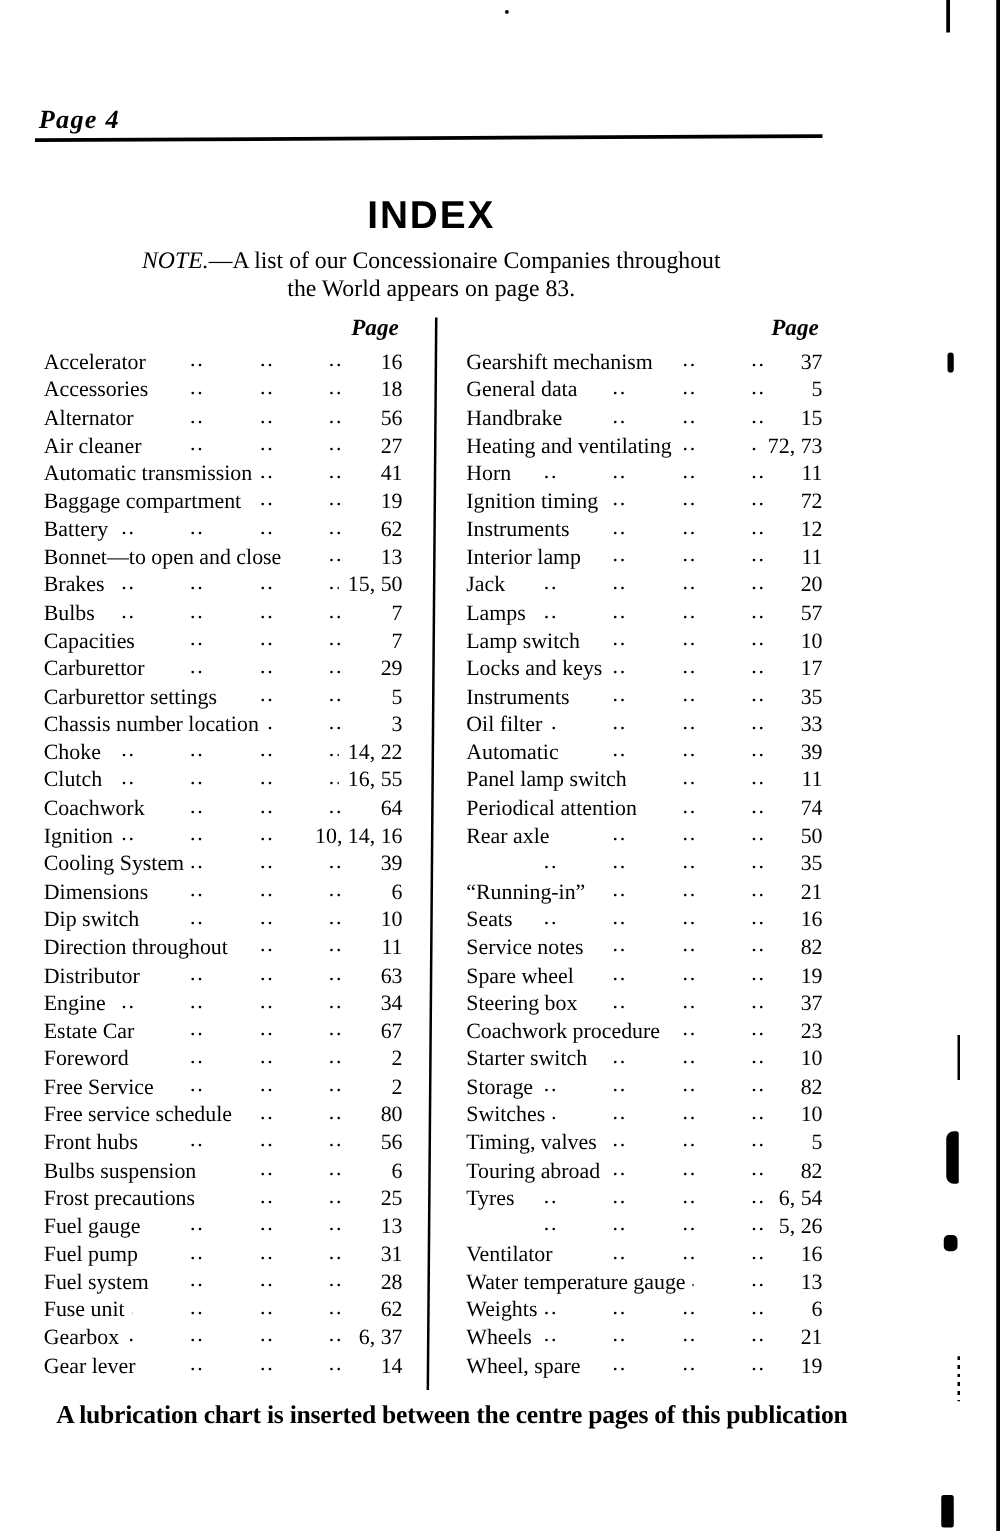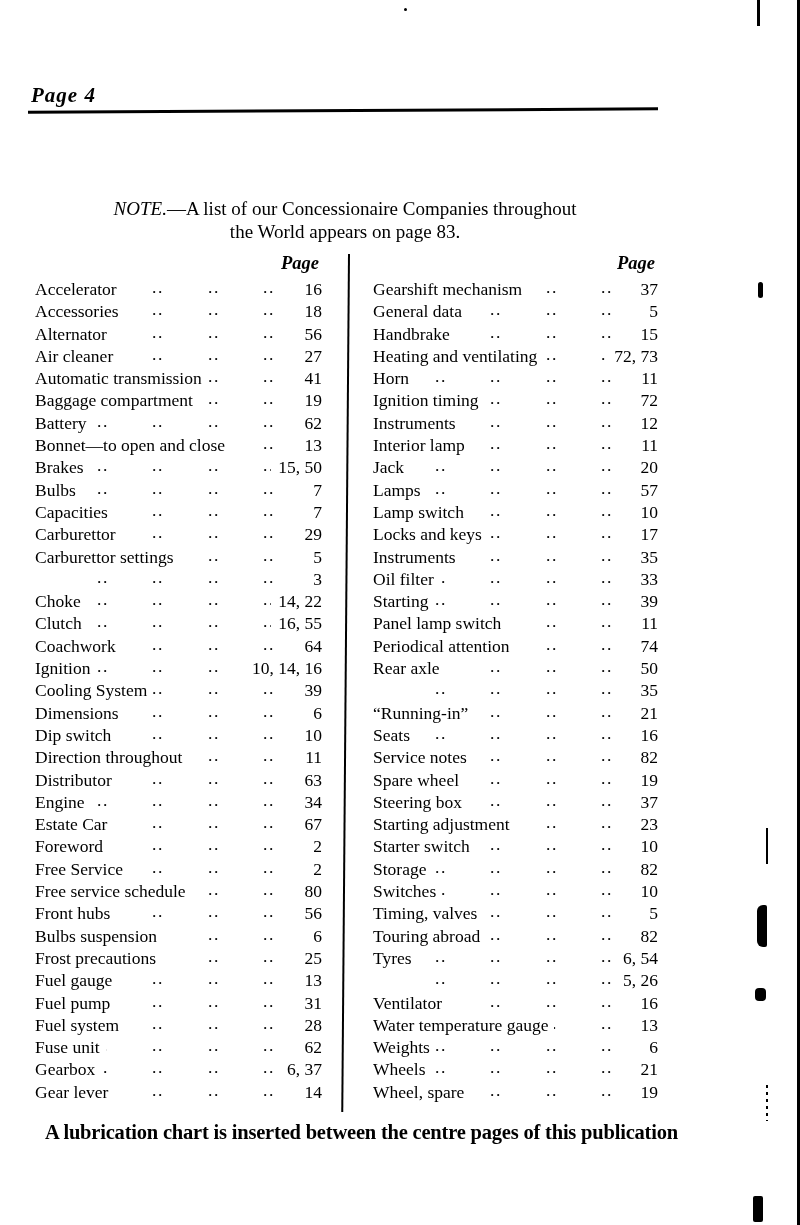--- a/index.html
+++ b/index.html
@@ -81,6 +81,7 @@
   <span class="page-header">Page 4</span>
   <div class="top-rule"></div>
 
+  <h1 class="title">INDEX</h1>
 
   <div class="note">
     <div><span class="it">NOTE.</span><span>—A list of our Concessionaire Companies throughout</span></div>

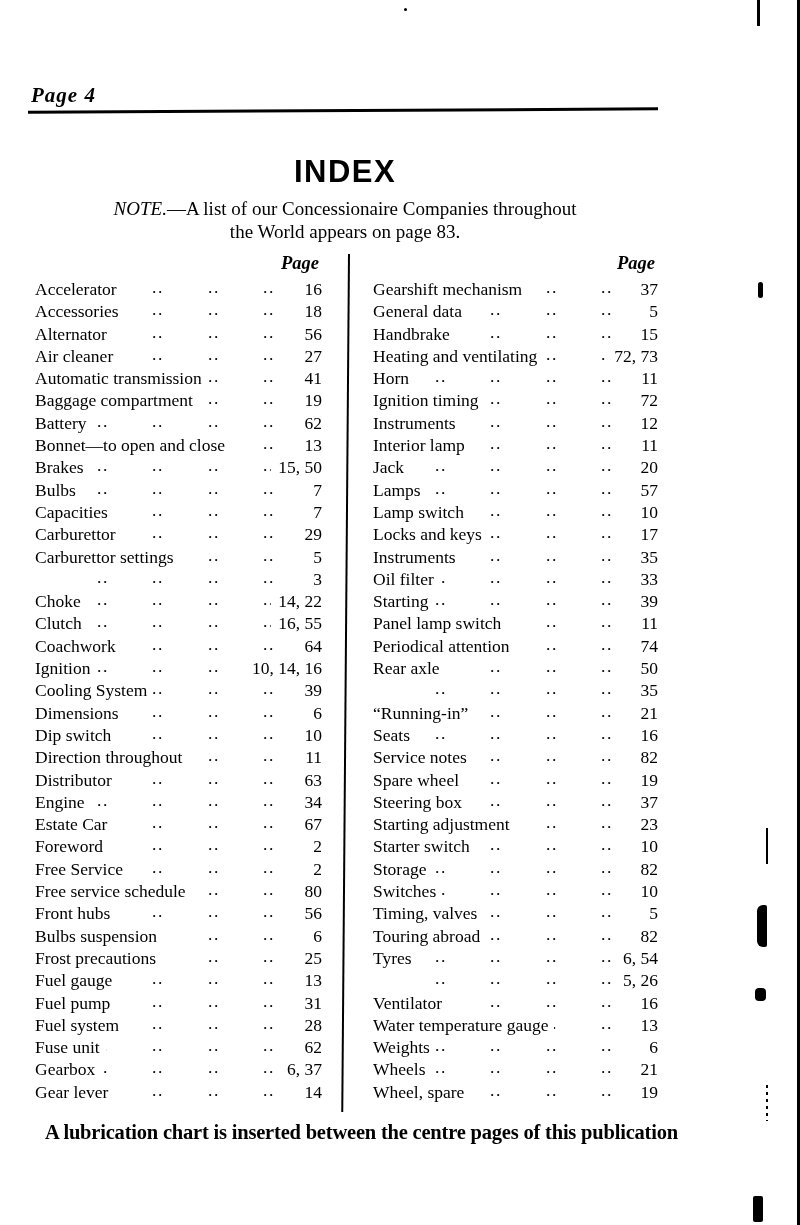--- a/index.html
+++ b/index.html
@@ -201,6 +201,7 @@
           <span class="dots" style="left: 173px;">..</span>
           <span class="dots" style="left: 228px;">..</span>
           <span class="num">3</span>
+          <span class="label">Chassis number location</span>
         </div>
         <div class="row">
           <span class="dots" style="left: 62px;">..</span>

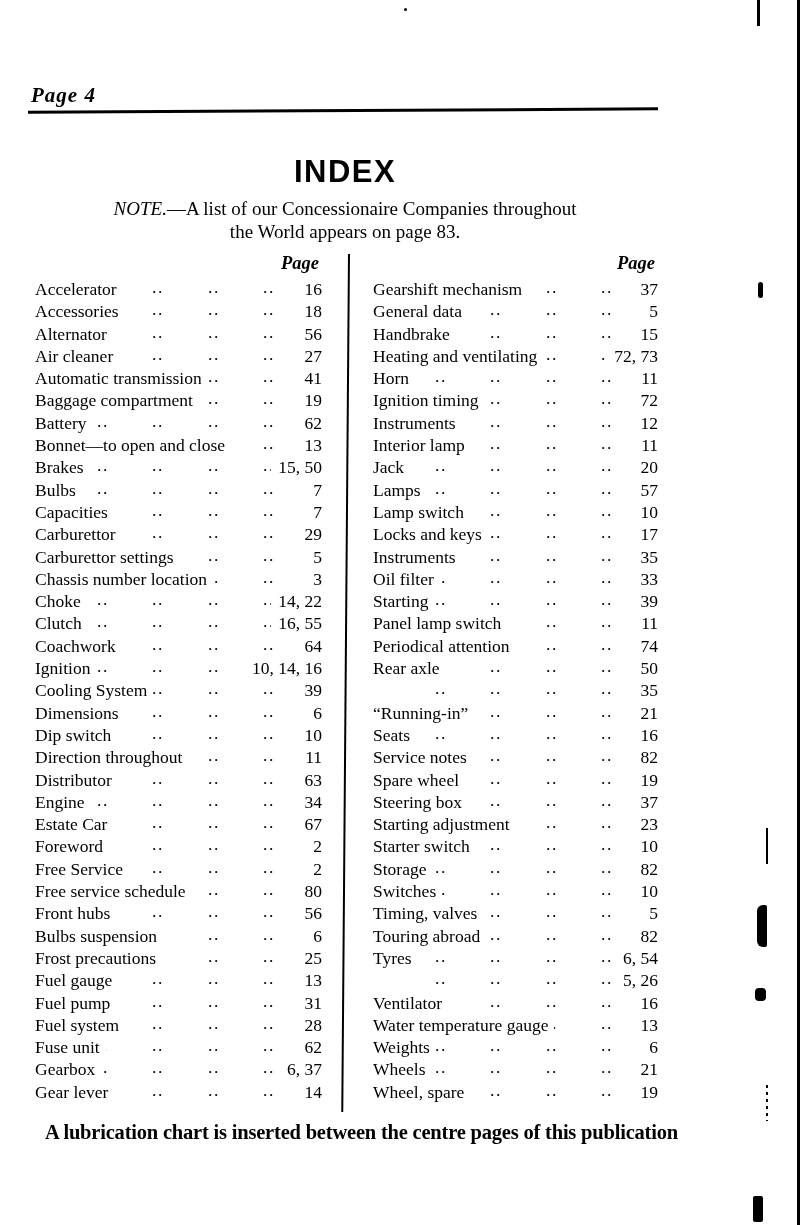--- a/index.html
+++ b/index.html
@@ -513,7 +513,7 @@
           <span class="dots" style="left: 173px;">..</span>
           <span class="dots" style="left: 228px;">..</span>
           <span class="num">39</span>
-          <span class="label">Starting</span>
+          <span class="label">Automatic</span>
         </div>
         <div class="row">
           <span class="dots" style="left: 62px;">..</span>

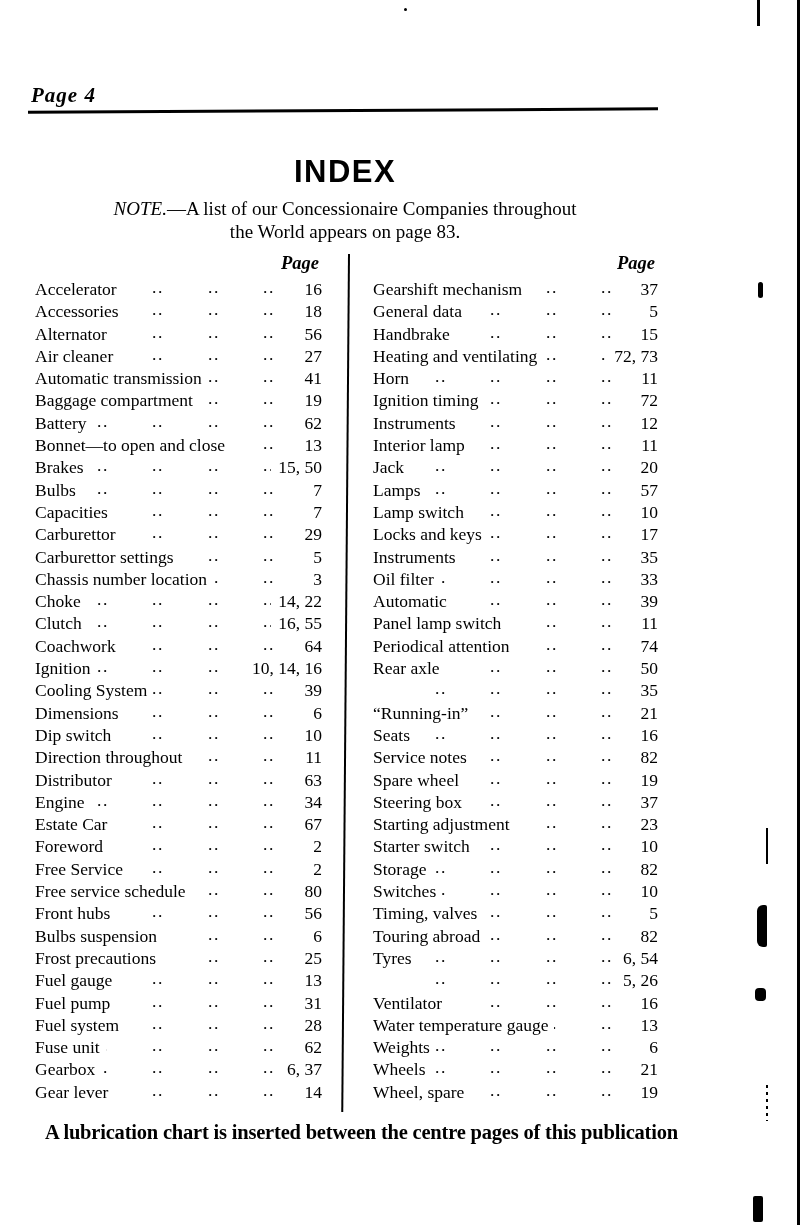--- a/index.html
+++ b/index.html
@@ -592,7 +592,7 @@
           <span class="dots" style="left: 173px;">..</span>
           <span class="dots" style="left: 228px;">..</span>
           <span class="num">23</span>
-          <span class="label">Starting adjustment</span>
+          <span class="label">Coachwork procedure</span>
         </div>
         <div class="row">
           <span class="dots" style="left: 62px;">..</span>

